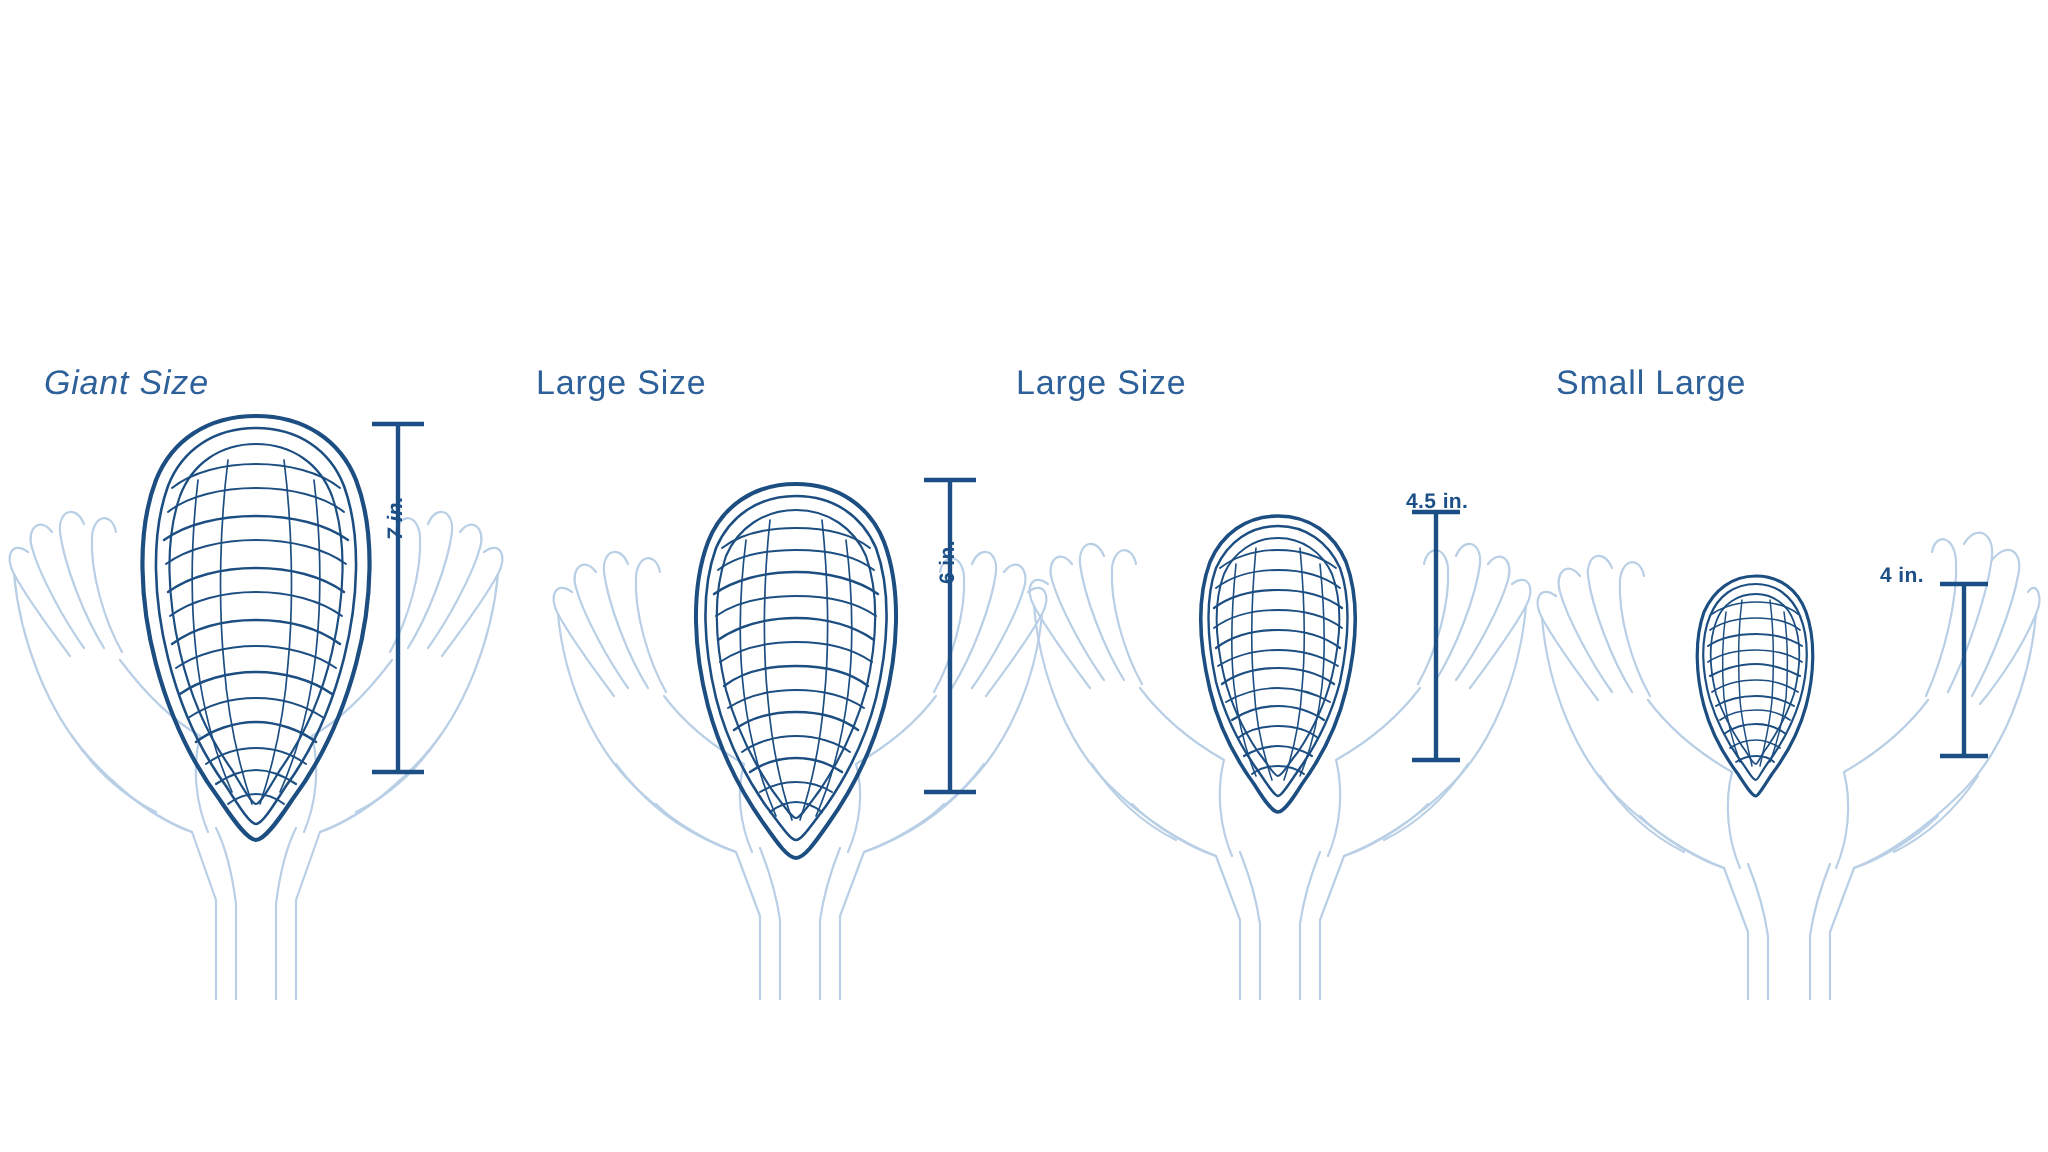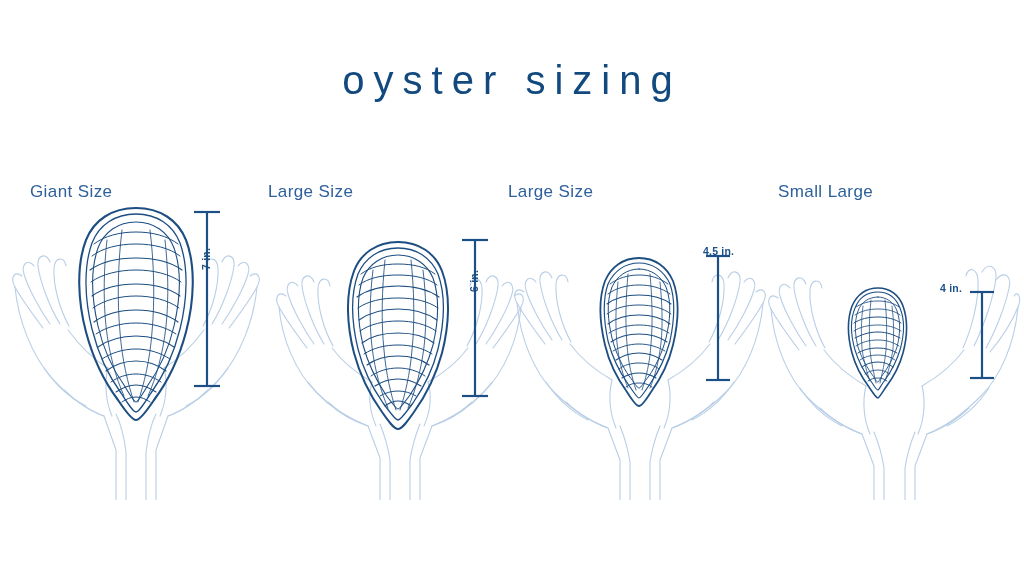--- a/index.html
+++ b/index.html
@@ -65,7 +65,6 @@
 
 <div id="stage">
 
-  <div class="title">oyster sizing</div>
 
   <div class="panel" style="left:8px;">
     <div class="panel-label" style="left:22px;">Giant Size</div>

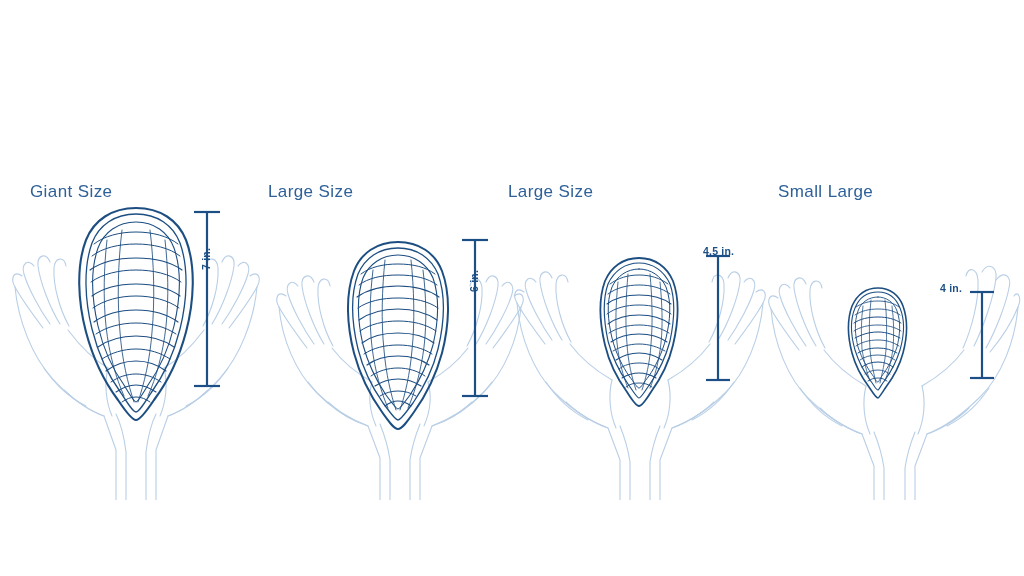--- a/index.html
+++ b/index.html
@@ -66,7 +66,7 @@
 <div id="stage">
 
 
-  <div class="panel" style="left:8px;">
+  <div class="panel" style="left:0px;font-style:italic;">
     <div class="panel-label" style="left:22px;">Giant Size</div>
     <svg class="art" viewBox="0 0 256 330" xmlns="http://www.w3.org/2000/svg">
       <g fill="none" stroke="#b9cfe6" stroke-width="1.1" stroke-linecap="round" stroke-linejoin="round">

